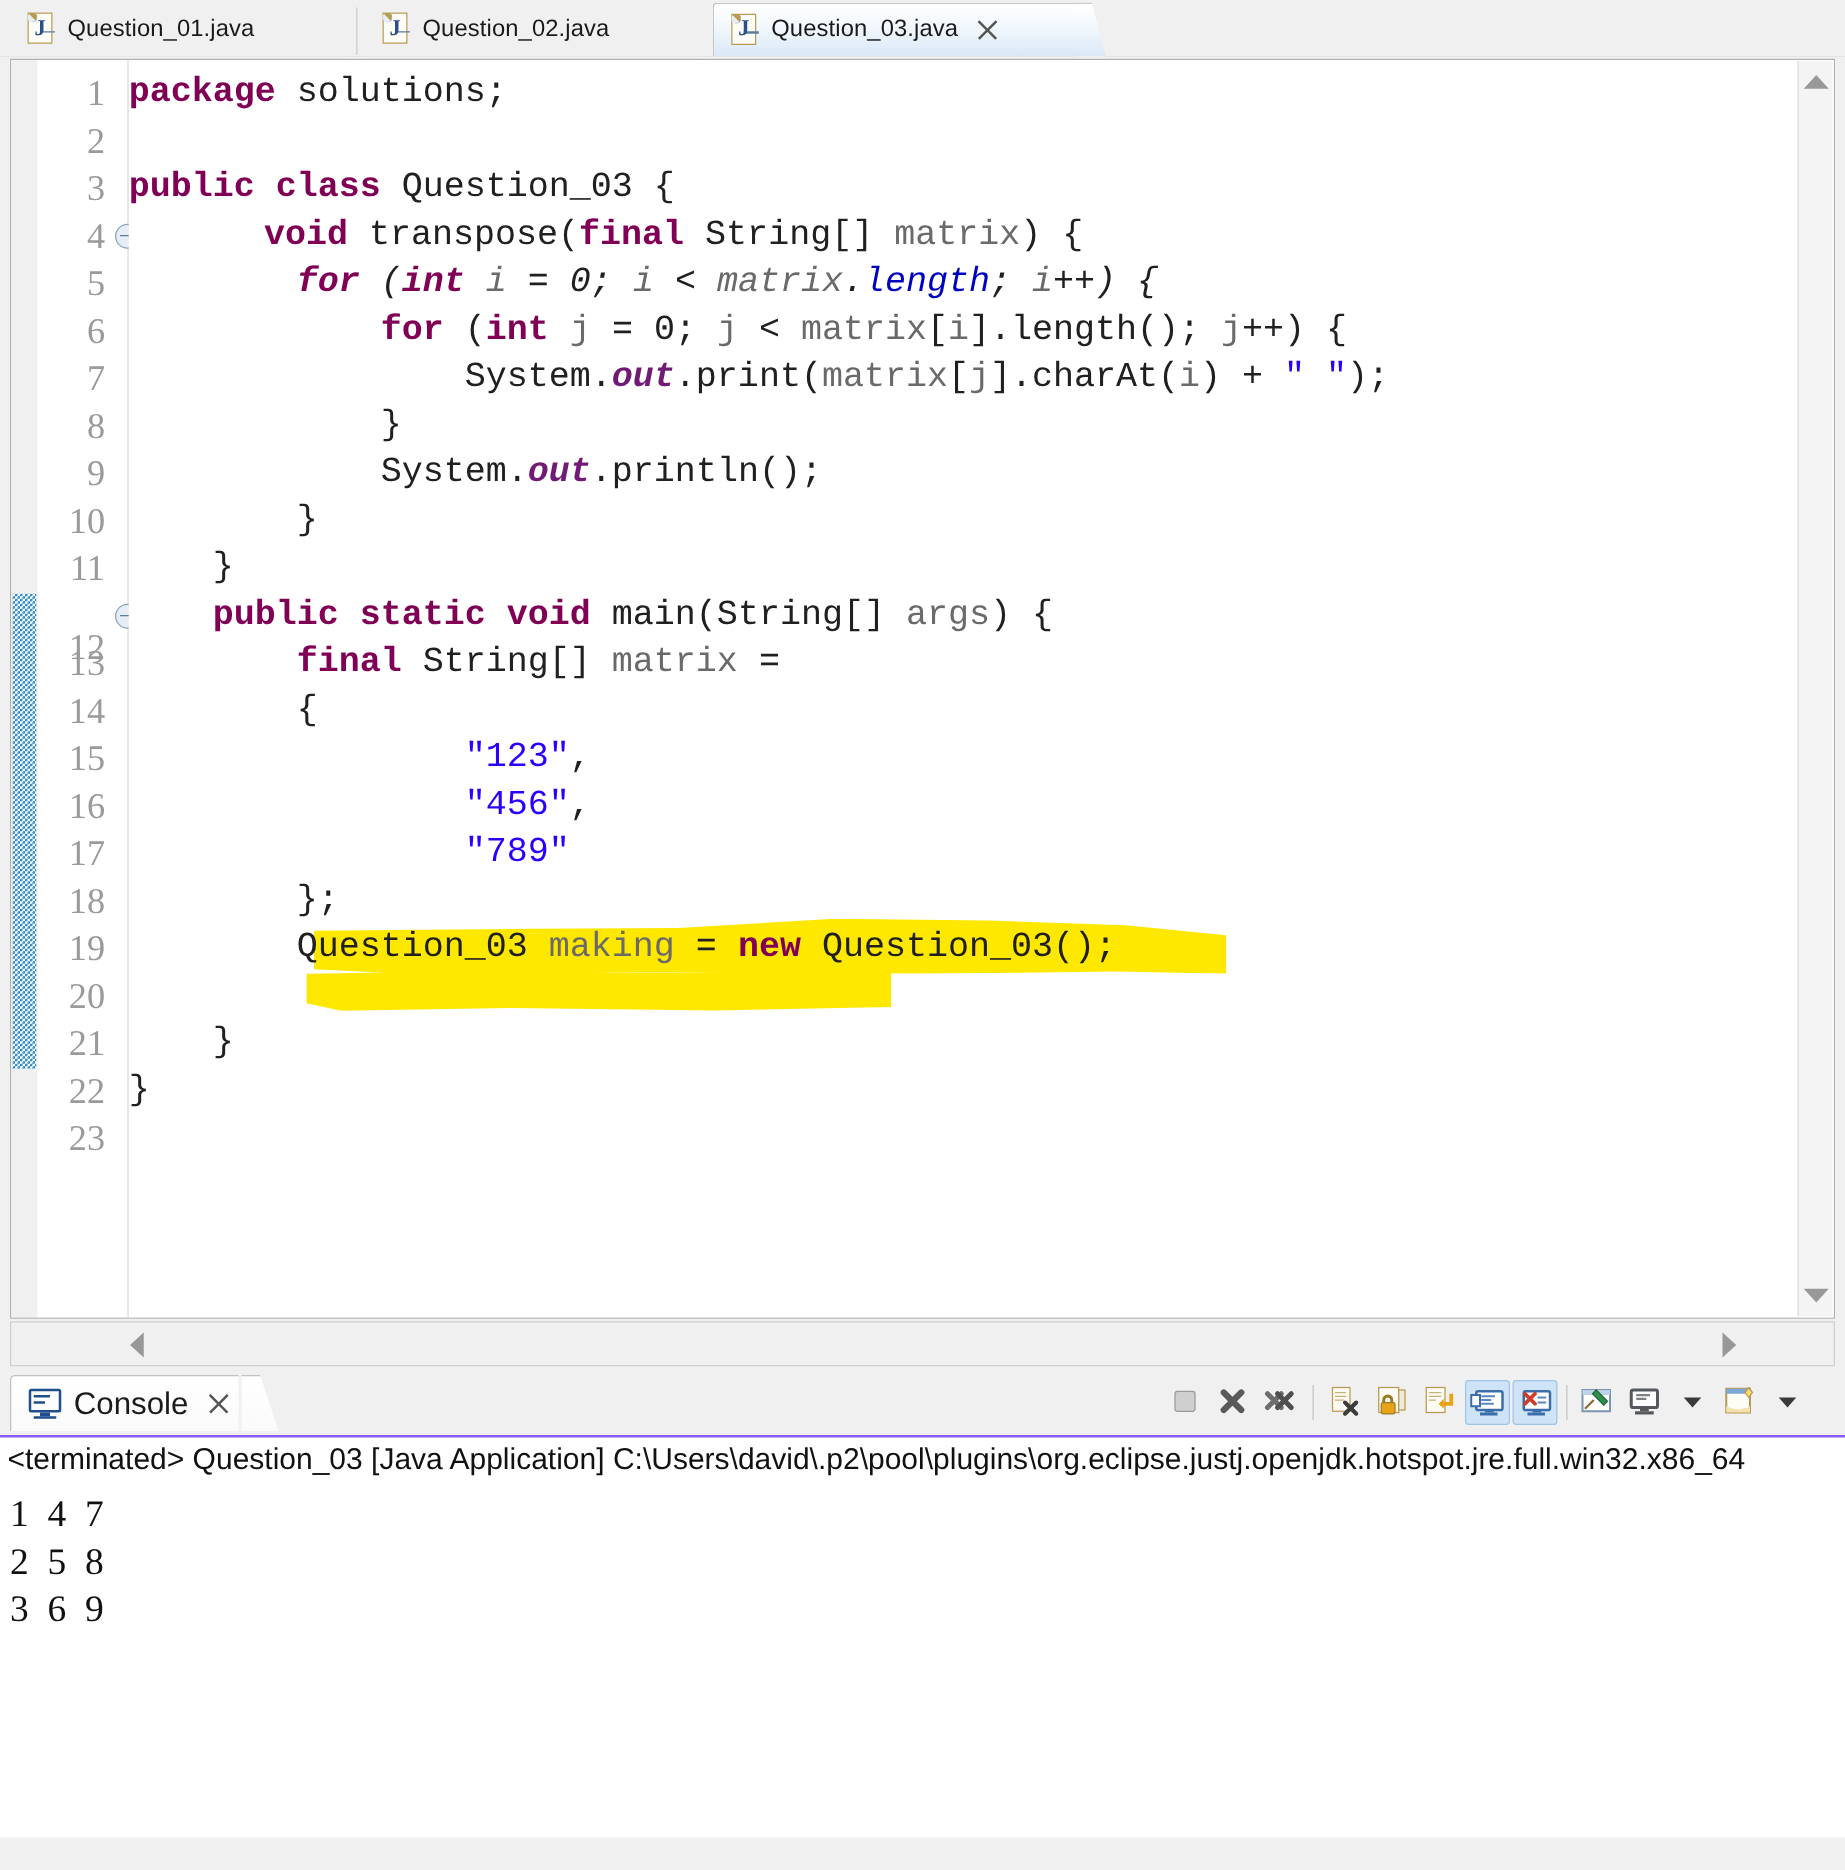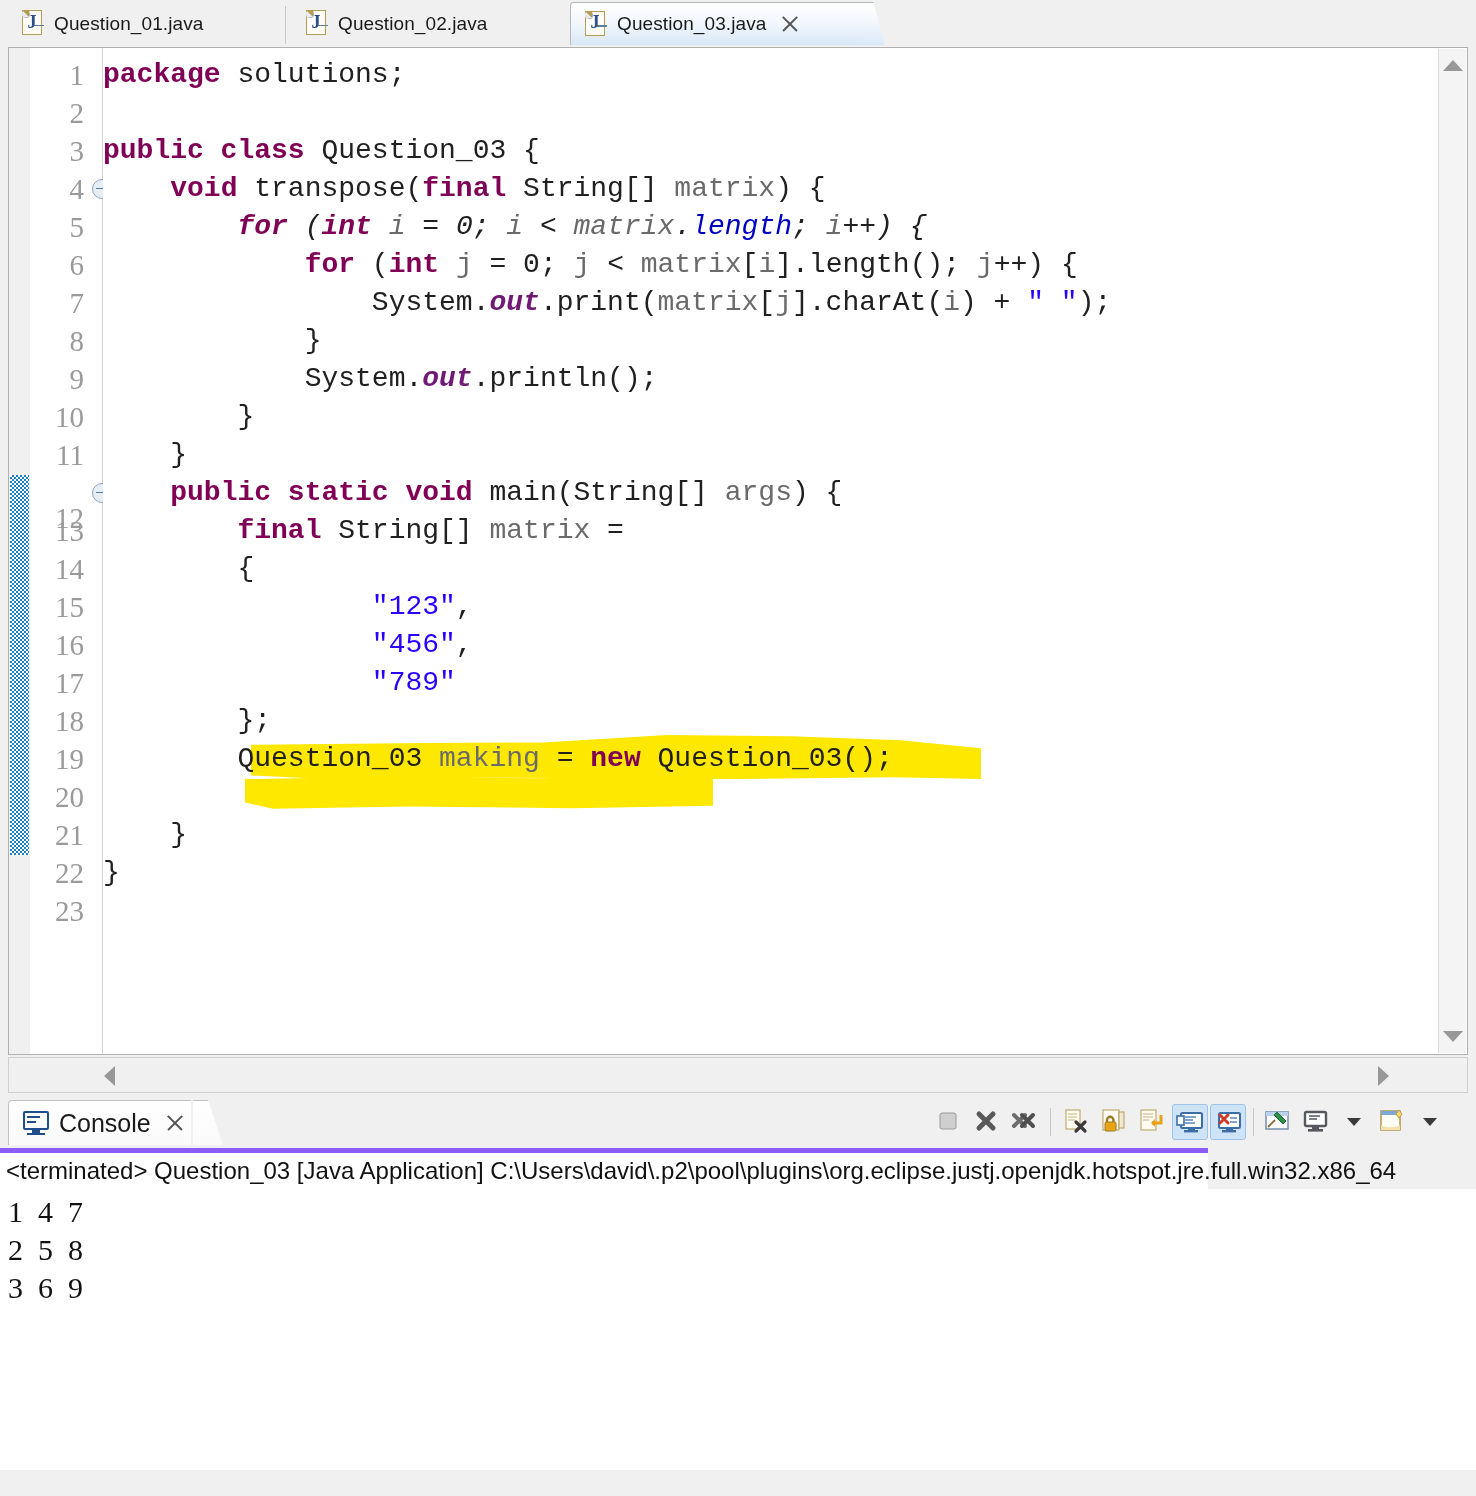--- a/index.html
+++ b/index.html
@@ -204,7 +204,7 @@
           <div class="cl" style="top: 8px;"><span class="kw">package </span><span>solutions;</span></div>
           <div class="cl" style="top: 46px;"></div>
           <div class="cl" style="top: 84px;"><span class="kw">public class </span><span>Question_03 {</span></div>
-          <div class="cl" style="top: 122px;"><span>    </span><span class="kw">void </span><span>transpose(</span><span class="kw">final </span><span>String[] </span><span class="lv">matrix</span><span>) {</span></div>
+          <div class="cl" style="top: 122px; padding-left: 41px;"><span>    </span><span class="kw">void </span><span>transpose(</span><span class="kw">final </span><span>String[] </span><span class="lv">matrix</span><span>) {</span></div>
           <div class="cl" style="top: 160px; font-style: italic;"><span>        </span><span class="kw">for </span><span>(</span><span class="kw">int </span><span class="lv">i</span><span> = 0; </span><span class="lv">i</span><span> &lt; </span><span class="lv">matrix</span><span>.</span><span class="fld">length</span><span>; </span><span class="lv">i</span><span>++) {</span></div>
           <div class="cl" style="top: 198px;"><span>            </span><span class="kw">for </span><span>(</span><span class="kw">int </span><span class="lv">j</span><span> = 0; </span><span class="lv">j</span><span> &lt; </span><span class="lv">matrix</span><span>[</span><span class="lv">i</span><span>].length(); </span><span class="lv">j</span><span>++) {</span></div>
           <div class="cl" style="top: 236px;"><span>                System.</span><span class="sfld">out</span><span>.print(</span><span class="lv">matrix</span><span>[</span><span class="lv">j</span><span>].charAt(</span><span class="lv">i</span><span>) + </span><span class="str">" "</span><span>);</span></div>

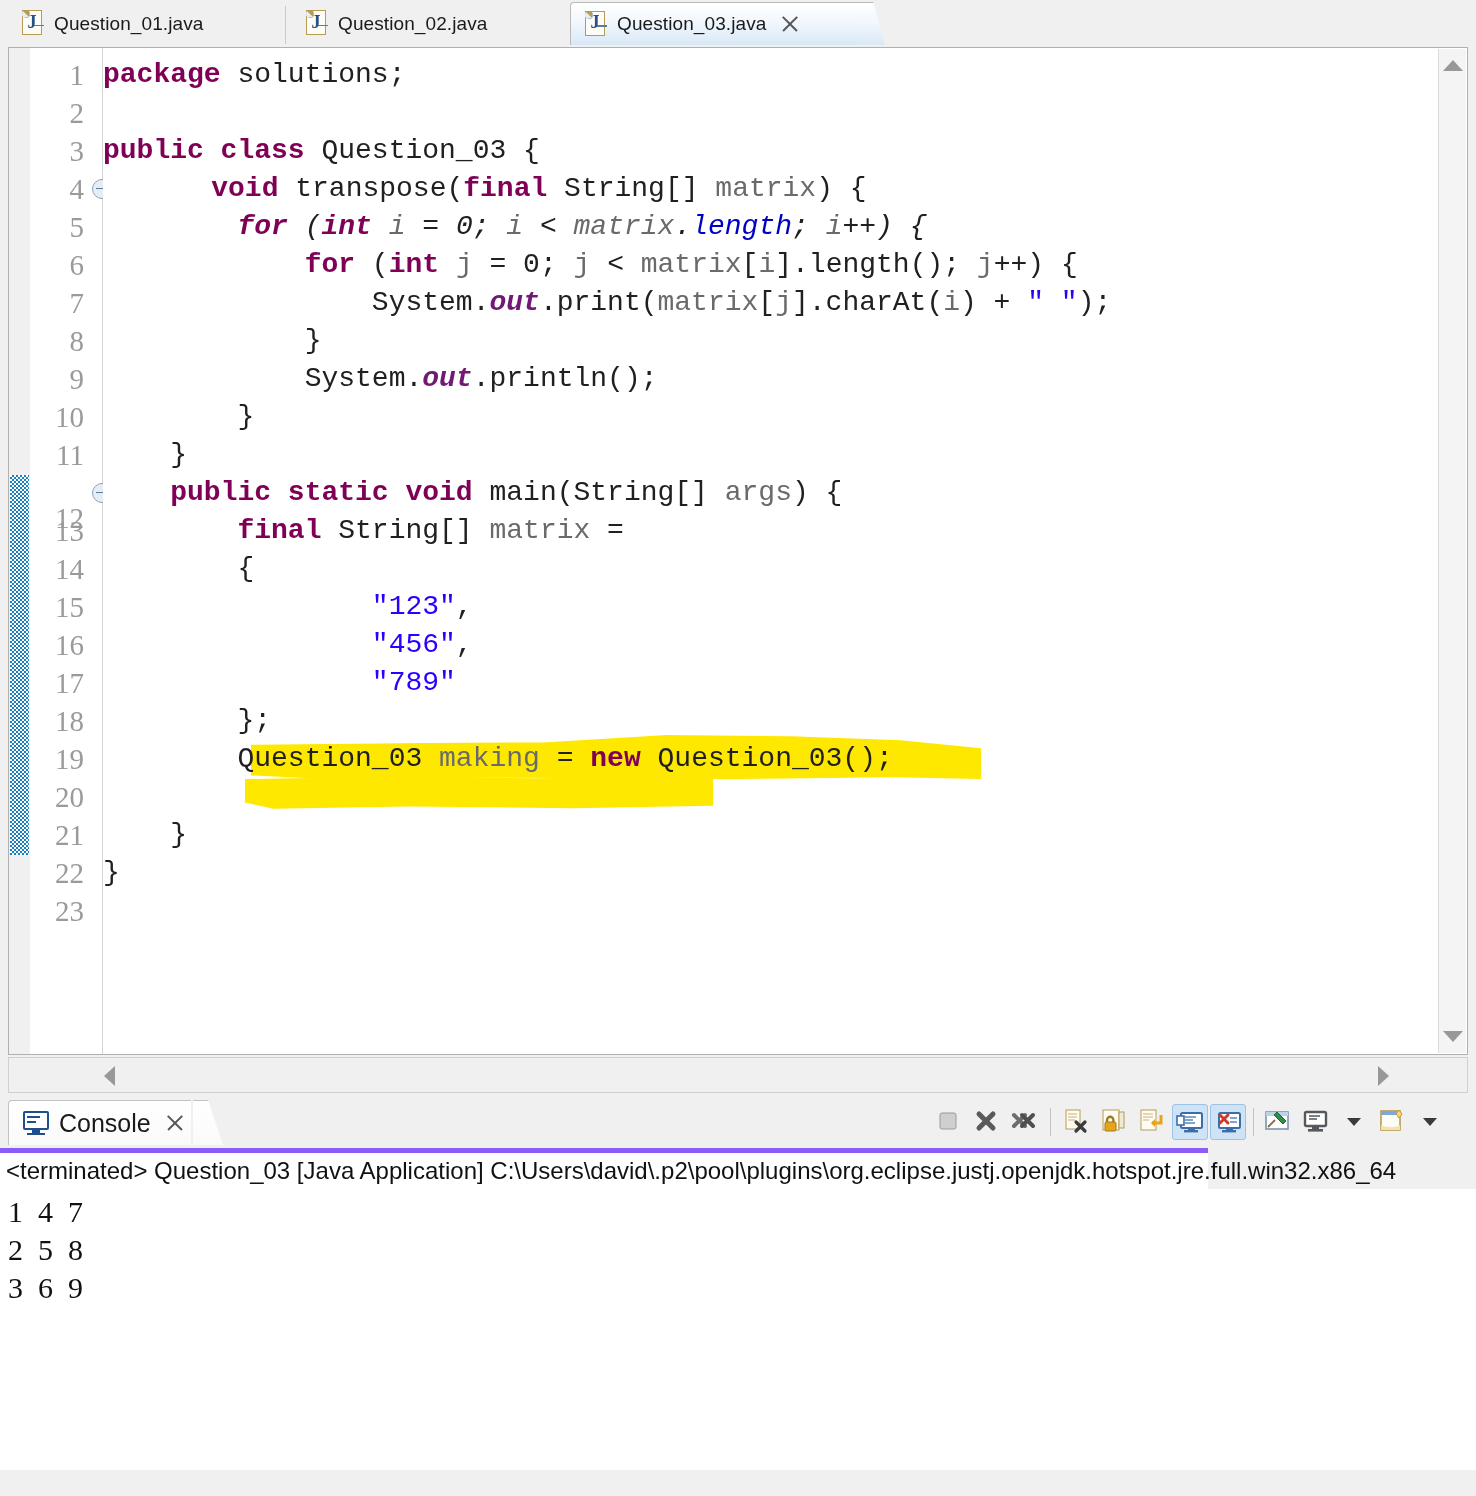--- a/index.html
+++ b/index.html
@@ -112,8 +112,8 @@
   .tbi.on{background:#cfe3f7;border:1px solid #9ec3e6;border-radius:3px;}
   .tsep{width:1px;height:28px;background:#c4c4c4;margin:0 6px;}
 
-  .cinfo{position:absolute;left:0;top:52px;width:1208px;height:40px;
-     border-top:5px solid #8b5cf6;border-bottom:1px solid #c8c8c8;background:#ffffff;}
+  .cinfo{position:absolute;left:0;top:52px;width:1476px;height:40px;
+     border-top:2px solid #8b5cf6;border-bottom:1px solid #c8c8c8;background:#ffffff;}
   .cinfo span{position:absolute;left:6px;top:4px;font-size:24px;color:#111;white-space:nowrap;}
   .cout{position:absolute;left:0;top:93px;width:1476px;bottom:0;background:#ffffff;}
   .coutline{position:absolute;left:8px;white-space:pre;

